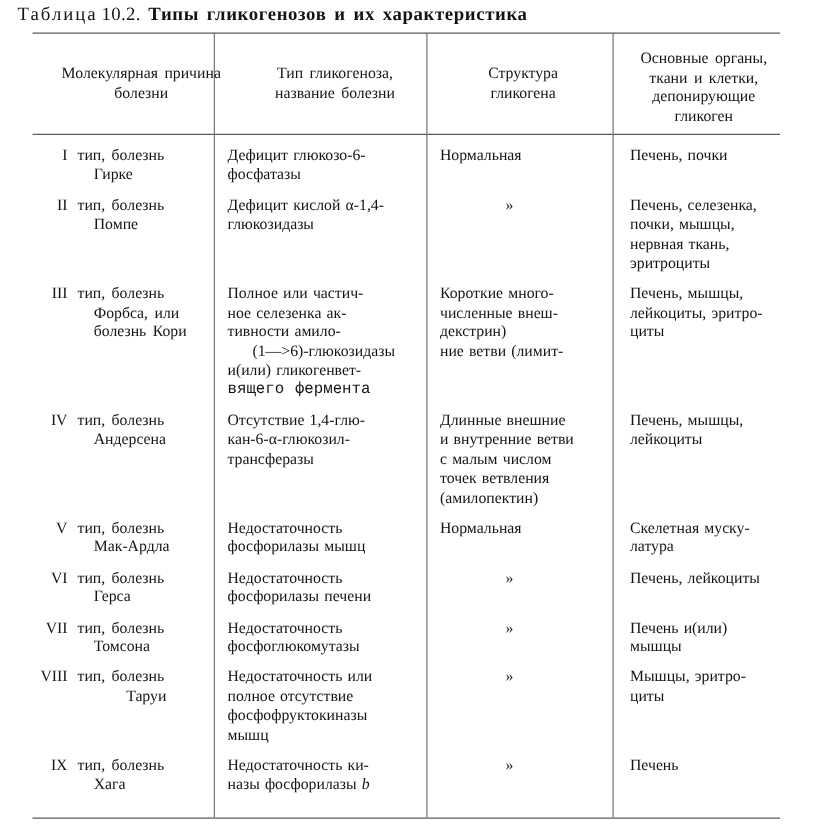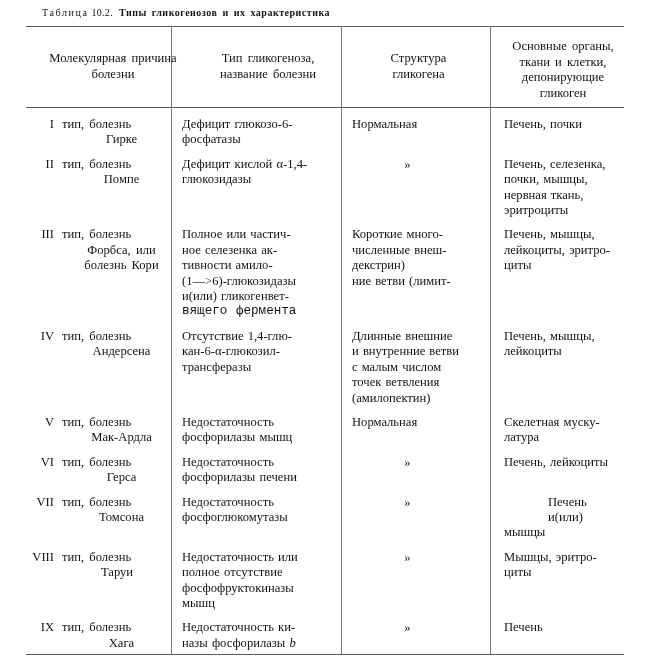--- a/index.html
+++ b/index.html
@@ -26,9 +26,9 @@
   
   .caption {
     position: absolute;
-    left: 42px;
+    left: 14px;
     top: 4px;
-    font-size: 10px;
+    font-size: 15px;
     line-height: 17px;
     white-space: nowrap;
     text-align: center;

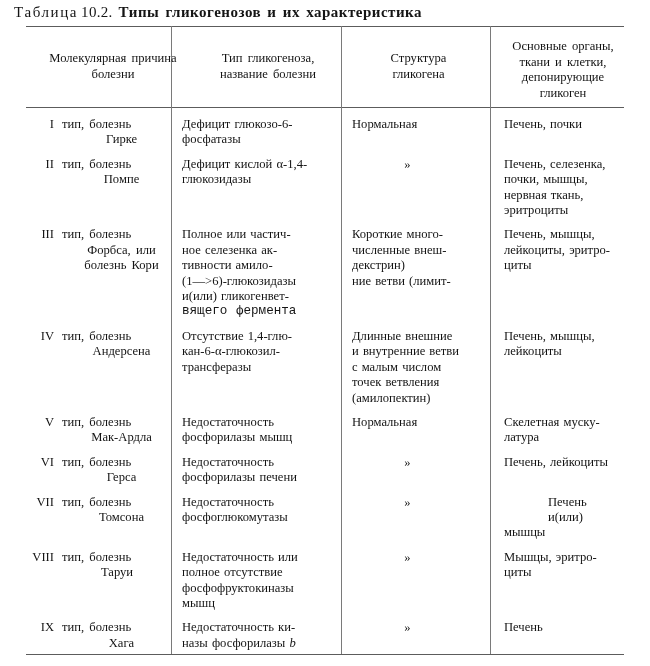--- a/index.html
+++ b/index.html
@@ -136,7 +136,7 @@
     flex: 1 1 auto;
     word-spacing: 2px;
   }
-  .dname .l2 { display: block; padding-left: 13px; text-align: center; }
+  .dname .l2 { display: block; padding-left: 13px; }
   .dname .l2c { display: block; text-align: center; padding-left: 4px; }
 
   .cause { word-spacing: 1px; }

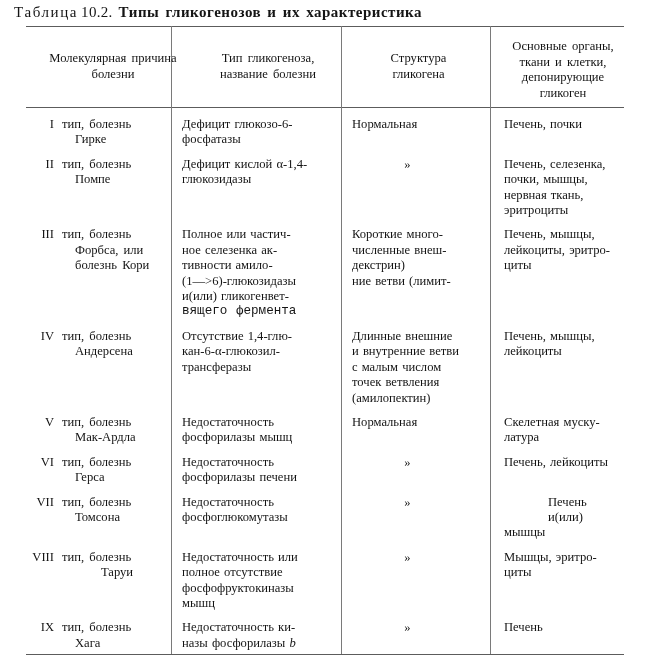--- a/index.html
+++ b/index.html
@@ -239,7 +239,7 @@
             <span style="display: block;">Полное или частич-</span>
             <span style="display: block;">ное селезенка ак-</span>
             <span style="display: block;">тивности амило-</span>
-            <span style="display: block;">(1—&gt;6)-глюкозидазы</span>
+            <span style="display: block; text-align: center;">(1—&gt;6)-глюкозидазы</span>
             <span style="display: block;">и(или) гликогенвет-</span>
             <span style="display: block; font-family: Liberation Mono, monospace;">вящего фермента</span>
           </div>

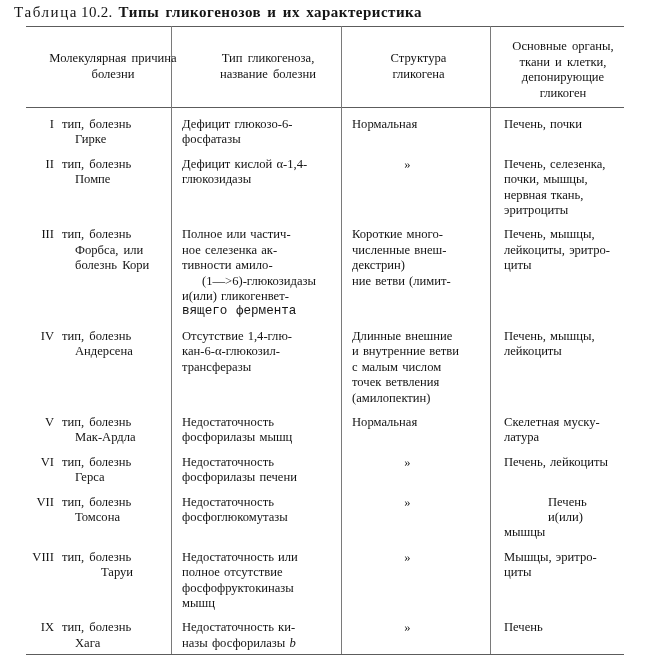--- a/index.html
+++ b/index.html
@@ -323,7 +323,7 @@
             <span class="ditto" style="display: block;">»</span>
           </div>
           <div class="cell c4 organs">
-            <span style="display: block; margin-left: 44px;">Печень и(или)</span>
+            <span style="display: block;">Печень и(или)</span>
             <span style="display: block;">мышцы</span>
           </div>
         </div>

